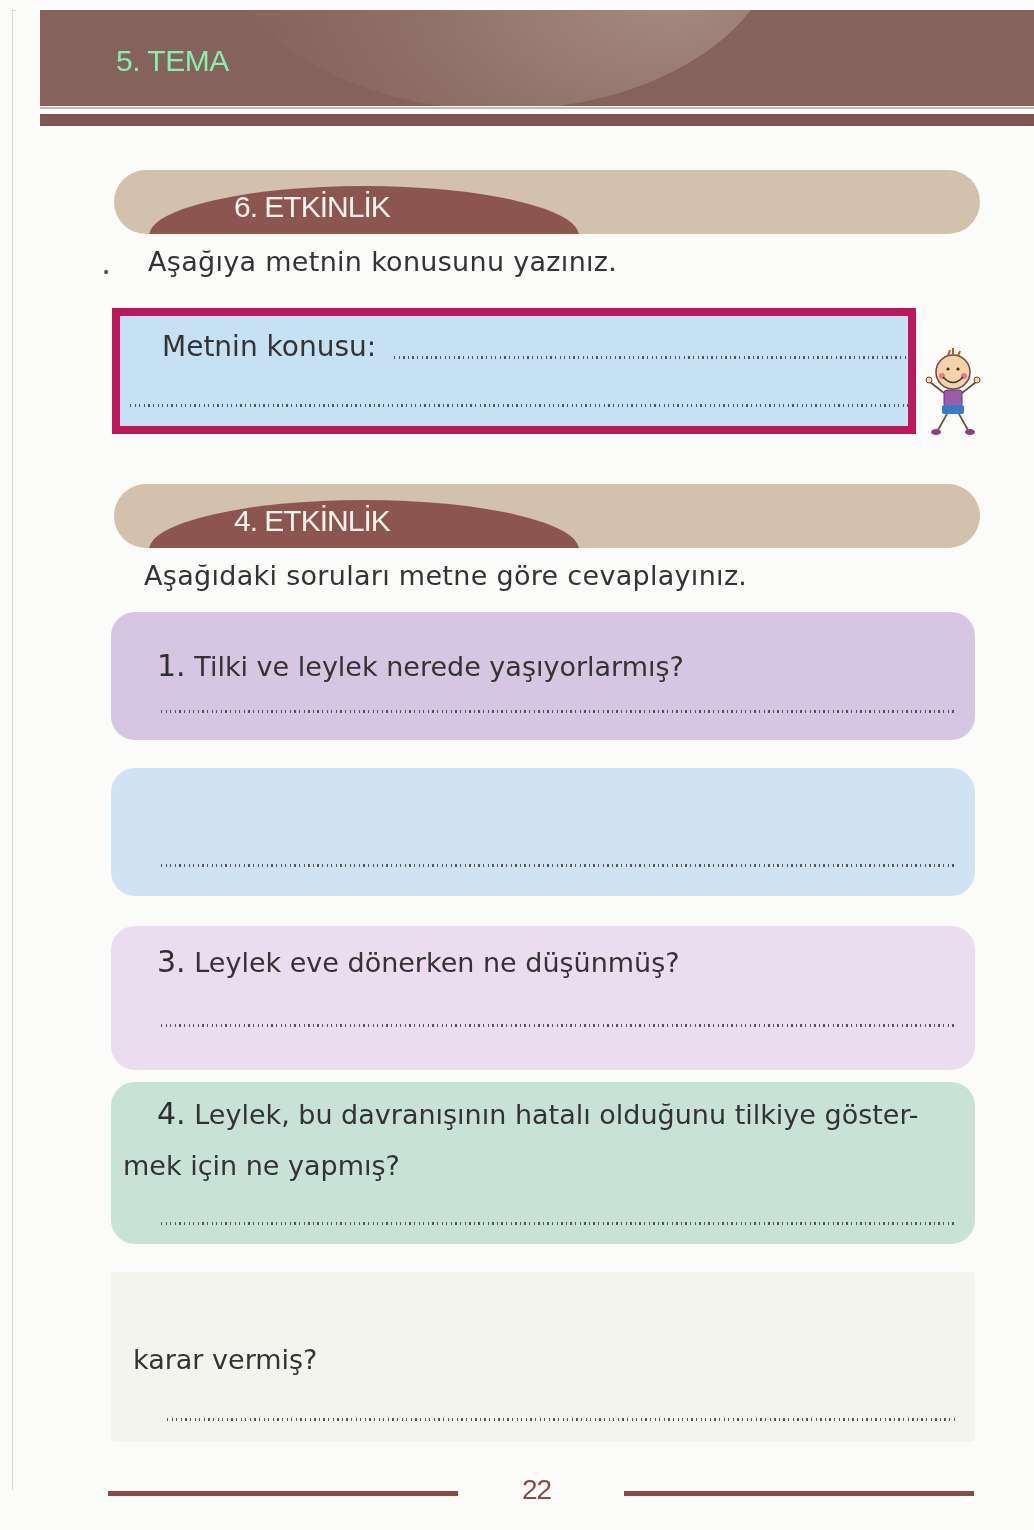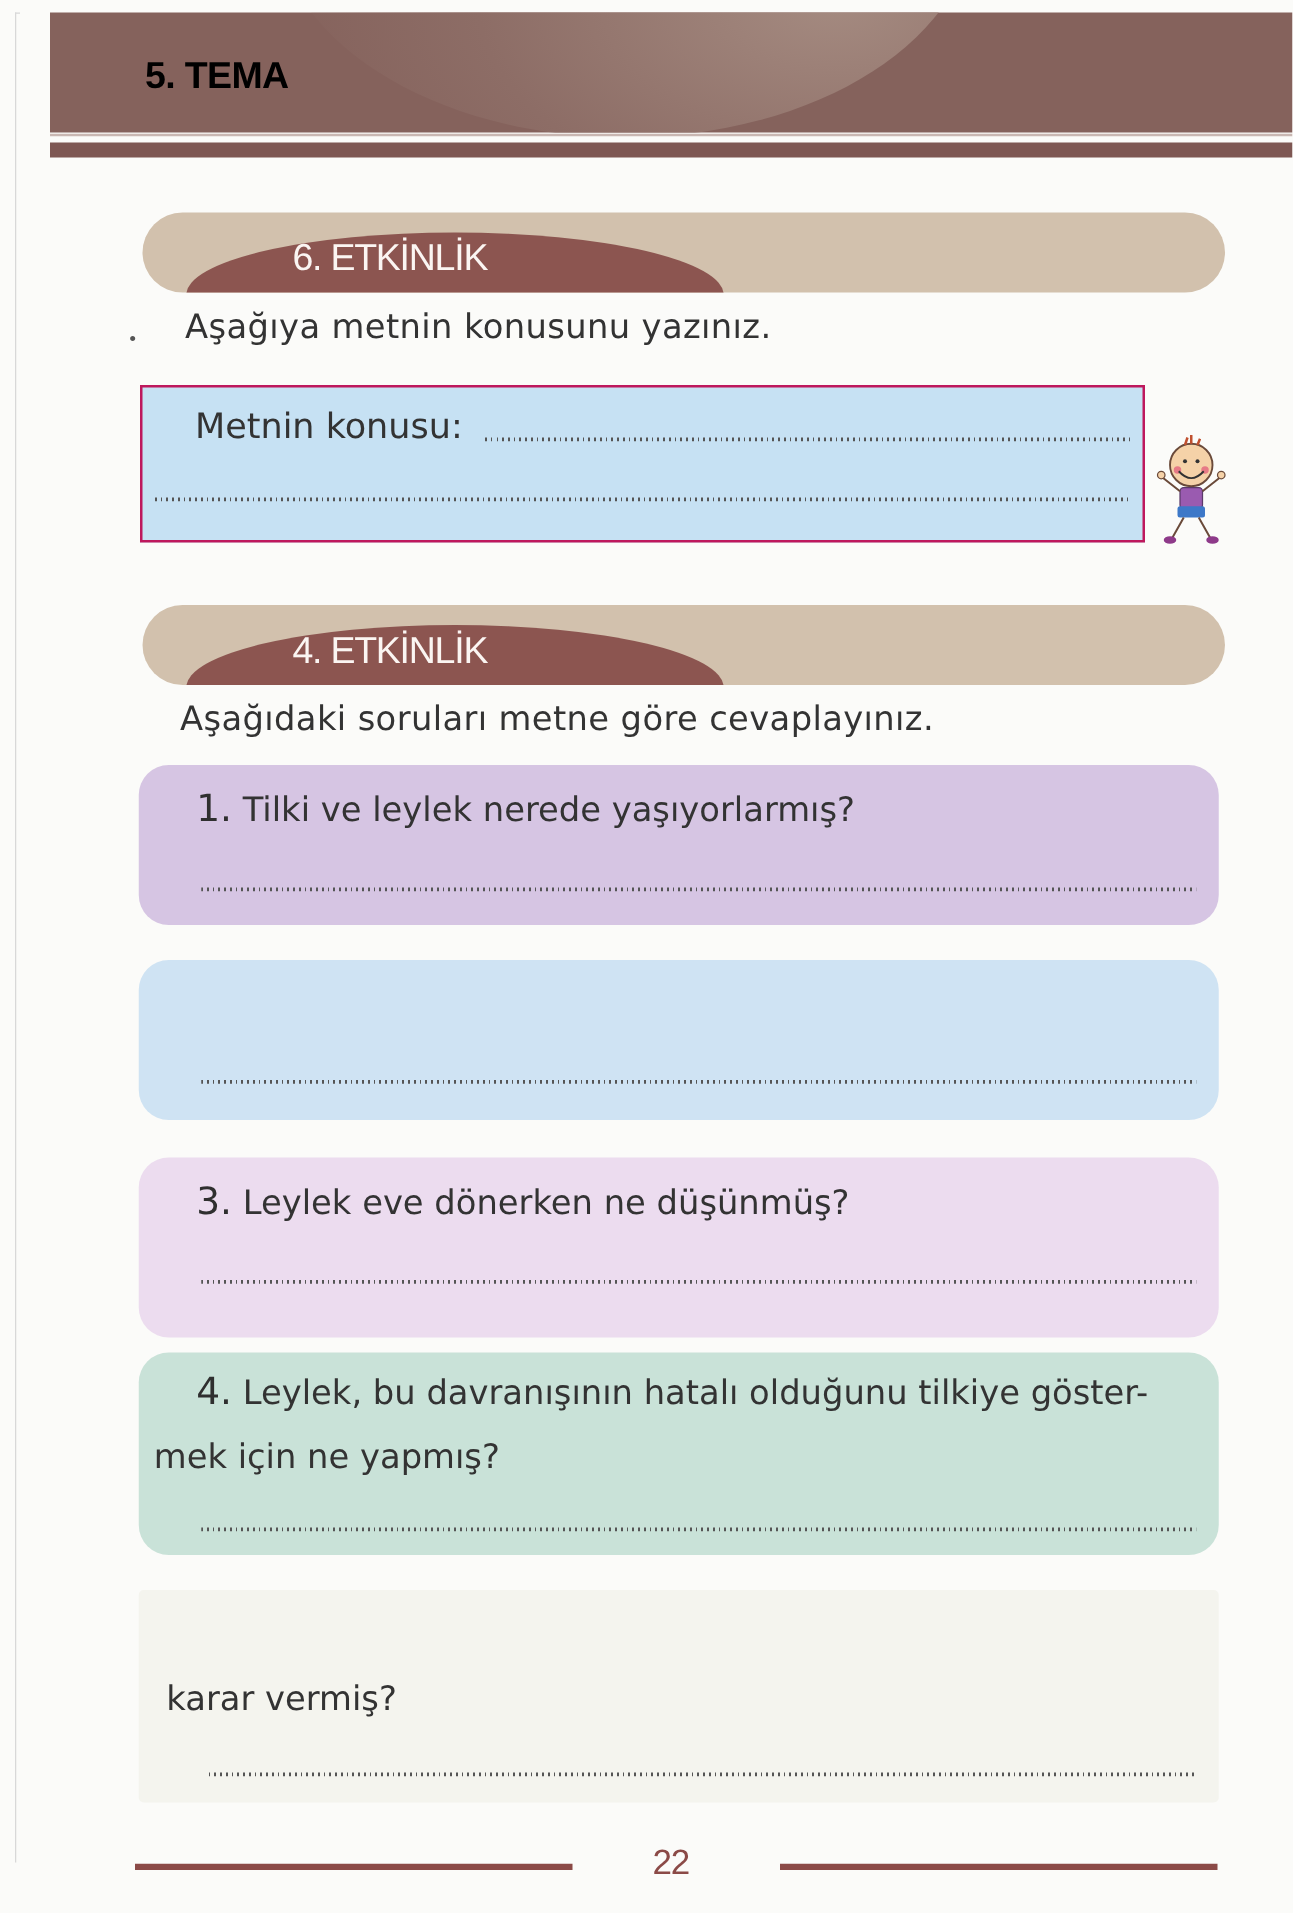--- a/index.html
+++ b/index.html
@@ -10,7 +10,7 @@
 
   .theme-banner { position: absolute; left: 40px; top: 10px; width: 994px; height: 96px; background: #85625c; overflow: hidden; }
   .theme-banner .swoosh { position: absolute; left: 180px; top: -260px; width: 560px; height: 360px; border-radius: 50%; background: radial-gradient(ellipse at 80% 70%, #a48a80 0%, #8d6d66 45%, rgba(133,98,92,0) 70%); }
-  .theme-title { position: absolute; left: 76px; top: 34px; font-family: "Liberation Sans", sans-serif; font-size: 30px; color: #000000; letter-spacing: -0.5px; font-weight: bold; }
+  .theme-title { position: absolute; left: 76px; top: 34px; font-family: "Liberation Sans", sans-serif; font-size: 30px; color: #86efac; letter-spacing: -0.5px; font-weight: normal; }
   .theme-stripe { position: absolute; left: 40px; top: 114px; width: 994px; height: 12px; background: #7e5753; }
   .theme-stripe-thin { position: absolute; left: 40px; top: 107px; width: 994px; height: 2px; background: #c9b7b2; }
 

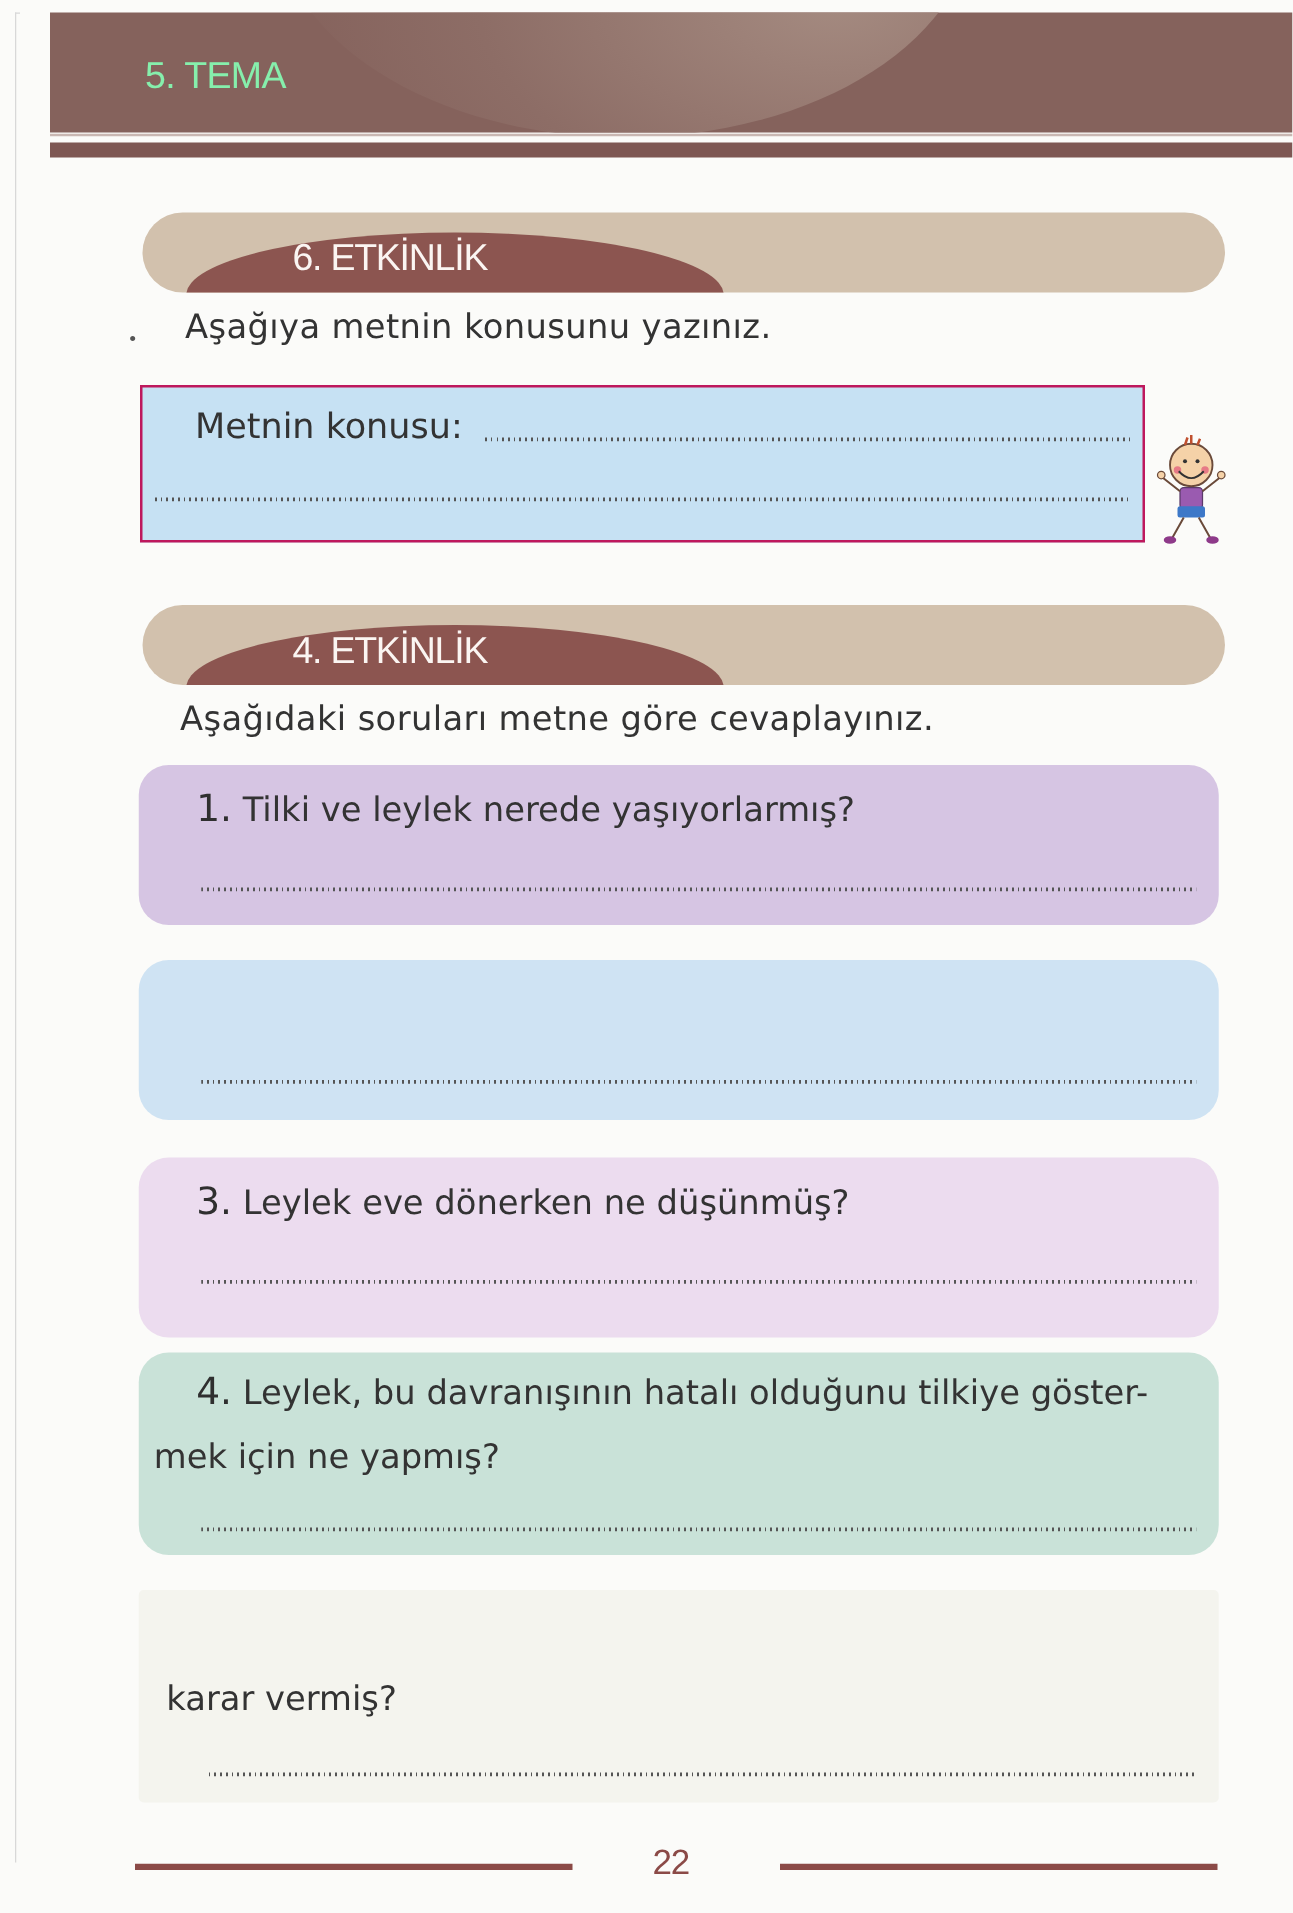--- a/index.html
+++ b/index.html
@@ -21,7 +21,7 @@
   .instruction { position: absolute; font-size: 27px; color: #333; letter-spacing: 0.3px; }
   .bullet { position: absolute; left: 102px; top: 264px; font-size: 14px; color: #555; }
 
-  .topic-box { position: absolute; left: 112px; top: 308px; width: 804px; height: 126px; background: #c6e1f3; border: 2px solid #be185d; }
+  .topic-box { position: absolute; left: 112px; top: 308px; width: 804px; height: 126px; background: #c6e1f3; border: 8px solid #be185d; }
   .topic-label { position: absolute; left: 42px; top: 14px; font-size: 28px; color: #333; }
   .dots { position: absolute; height: 3px; background-image: repeating-linear-gradient(90deg, #555 0 1.3px, transparent 1.3px 4.6px); }
 

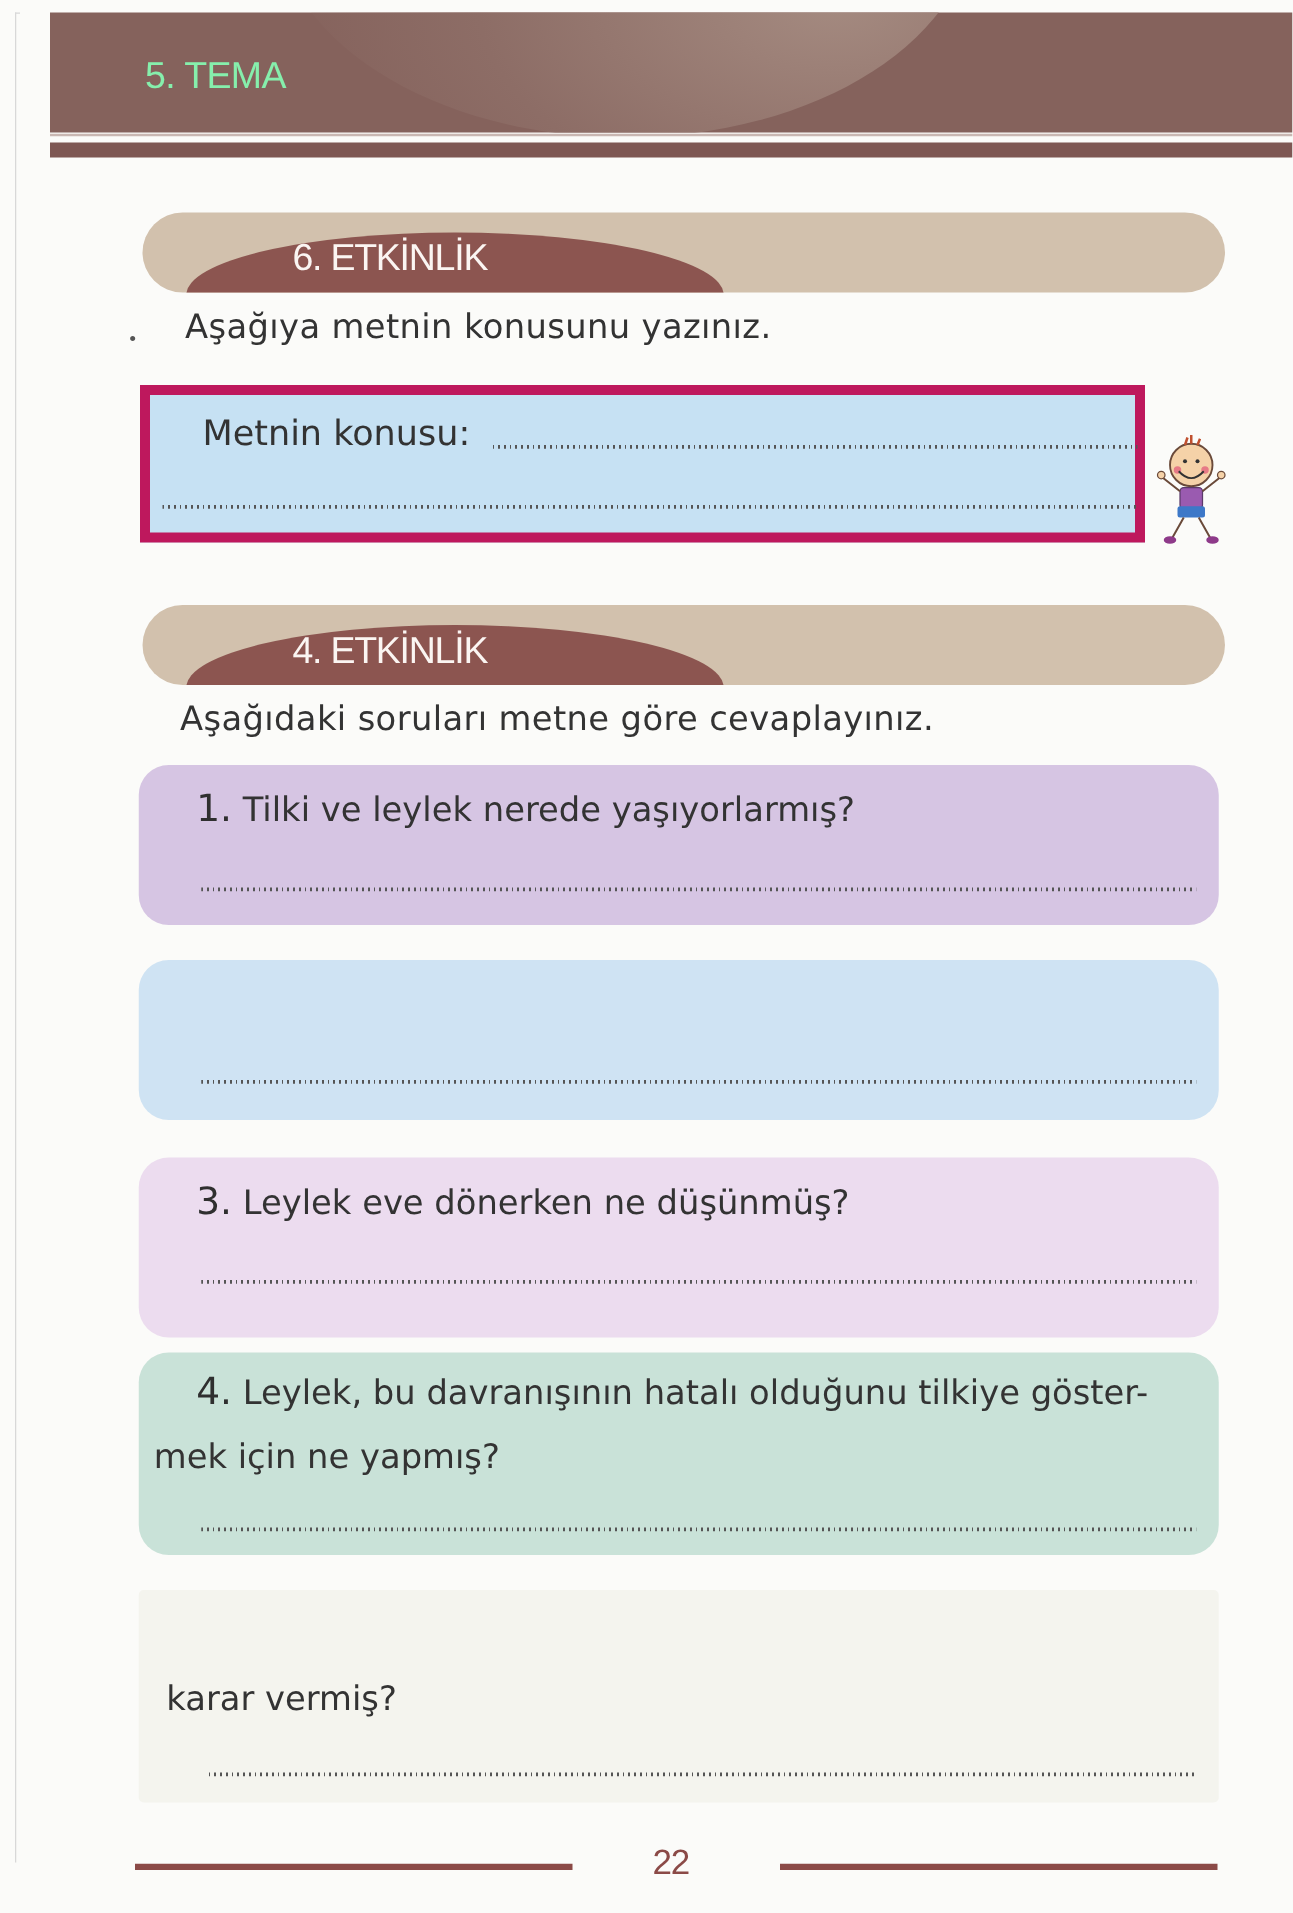--- a/index.html
+++ b/index.html
@@ -84,7 +84,7 @@
 <div class="instruction" style="left:144px; top:560px;">Aşağıdaki soruları metne göre cevaplayınız.</div>
 
 <div class="qbox" style="top:612px; height:128px; background:#d6c5e3;">
-  <div class="q-text" style="left:46px; top:10px;">
+  <div class="q-text" style="left:46px; top:28px;">
     <span class="q-num">1.</span>
     <span>Tilki ve leylek nerede yaşıyorlarmış?</span>
   </div>

